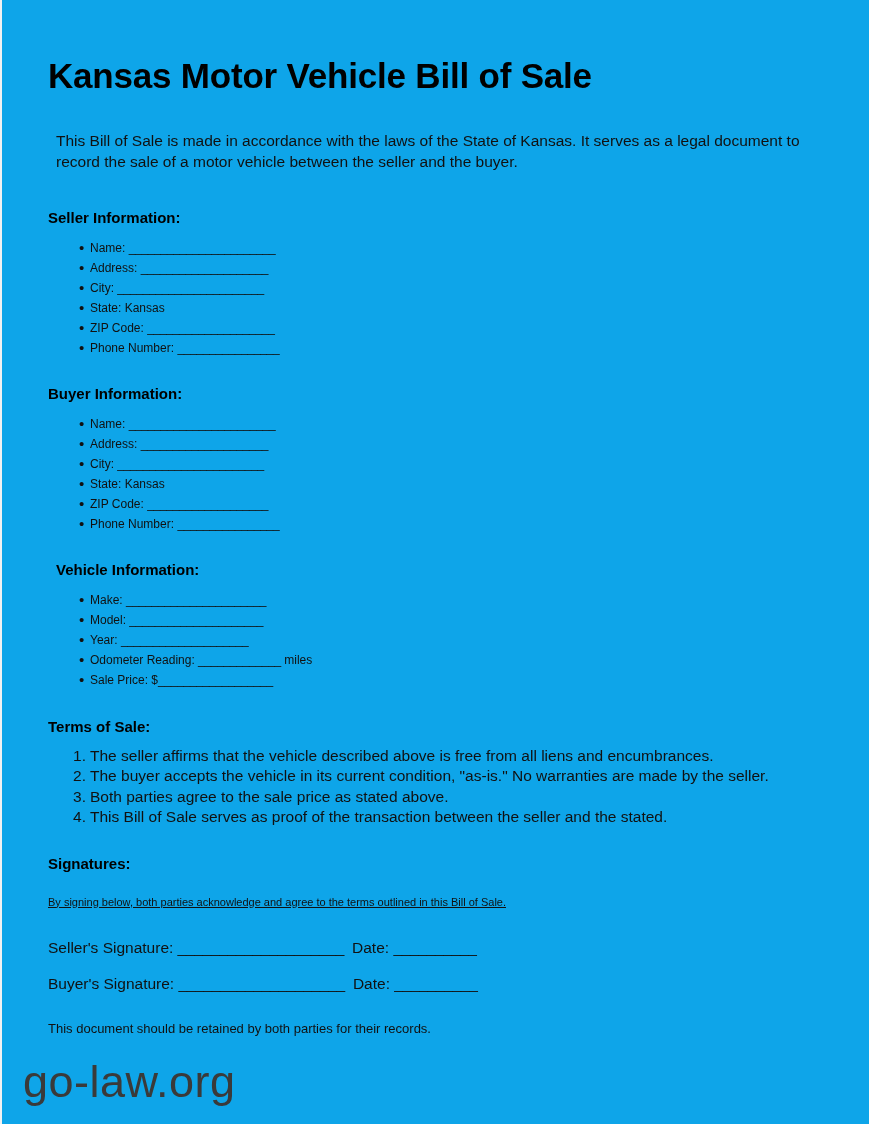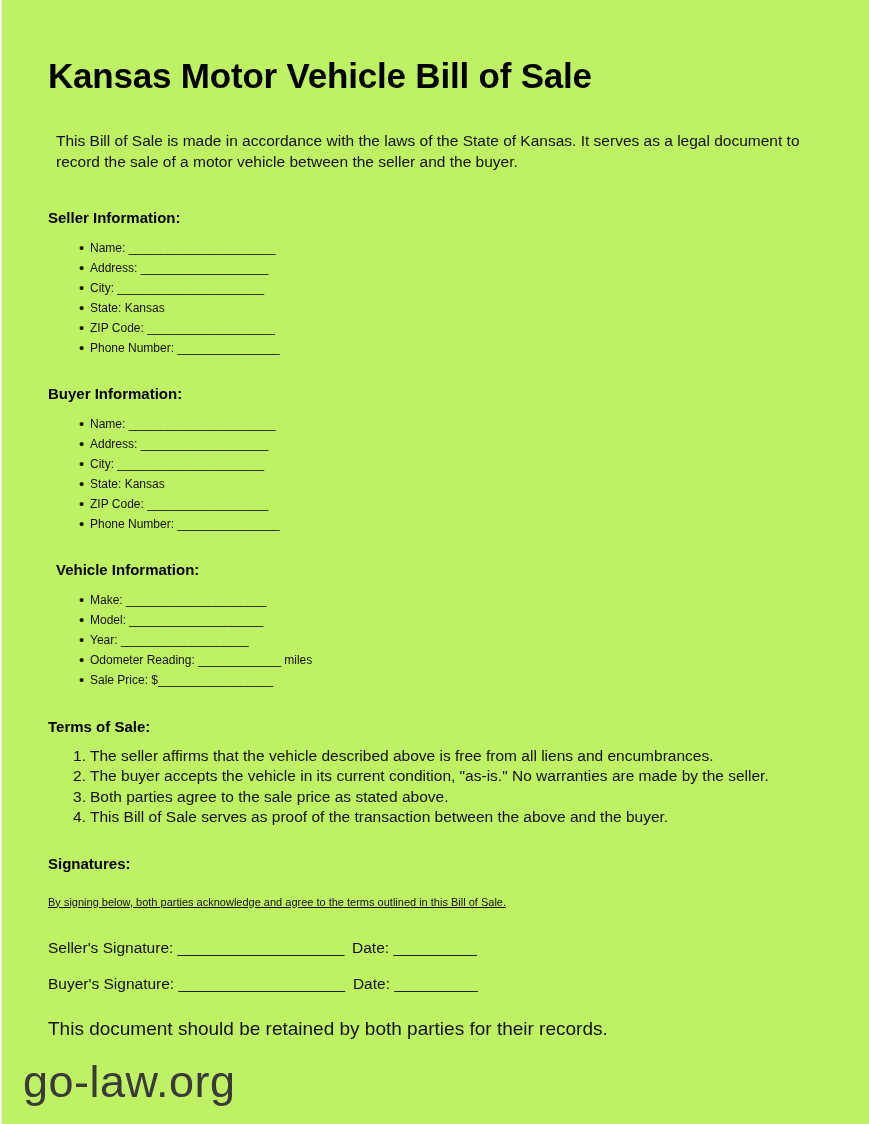--- a/index.html
+++ b/index.html
@@ -16,7 +16,7 @@
     position: relative;
     width: 869px;
     height: 1124px;
-    background: #bef264;
+    background: #0ea5e9;
     overflow: hidden;
     box-sizing: border-box;
   }

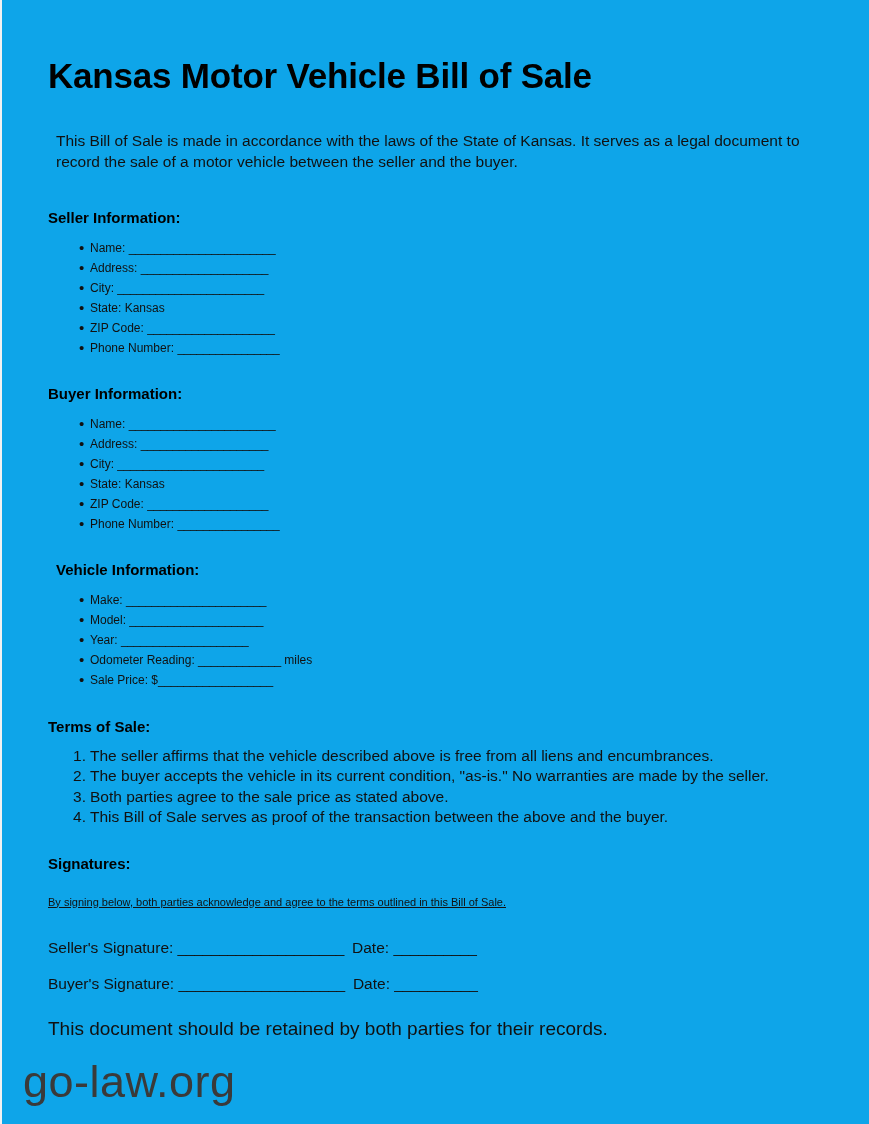--- a/index.html
+++ b/index.html
@@ -208,7 +208,7 @@
       <li>The seller affirms that the vehicle described above is free from all liens and encumbrances.</li>
       <li>The buyer accepts the vehicle in its current condition, "as-is." No warranties are made by the seller.</li>
       <li>Both parties agree to the sale price as stated above.</li>
-      <li>This Bill of Sale serves as proof of the transaction between the above and the buyer.</li>
+      <li>This Bill of Sale serves as proof of the transaction between the seller and the stated.</li>
     </ol>
 
     <h2 class="section-heading sec-sign">Signatures:</h2>

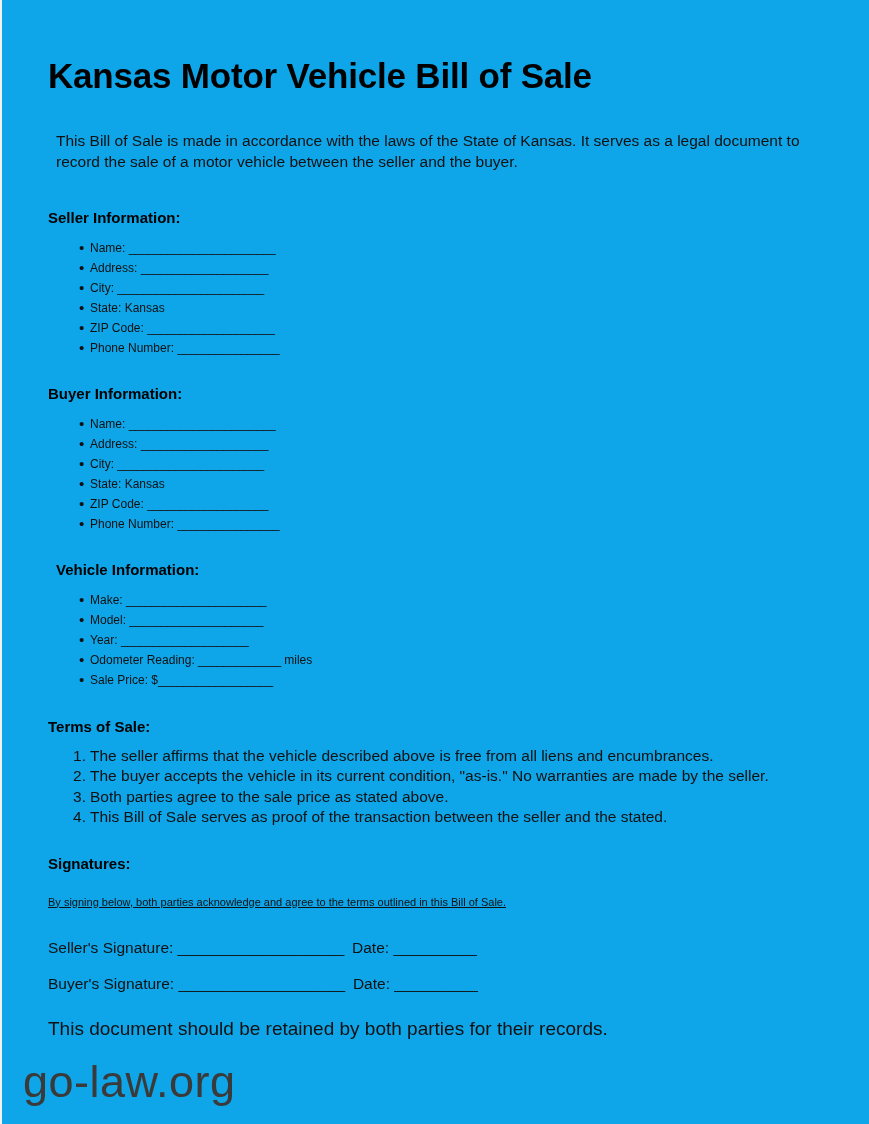--- a/index.html
+++ b/index.html
@@ -139,7 +139,7 @@
   .sign-gap { display: inline-block; width: 8px; }
 
   .footer-note {
-    font-size: 19px;
+    font-size: 13px;
     line-height: 20px;
     color: #111;
     padding-top: 25px;

